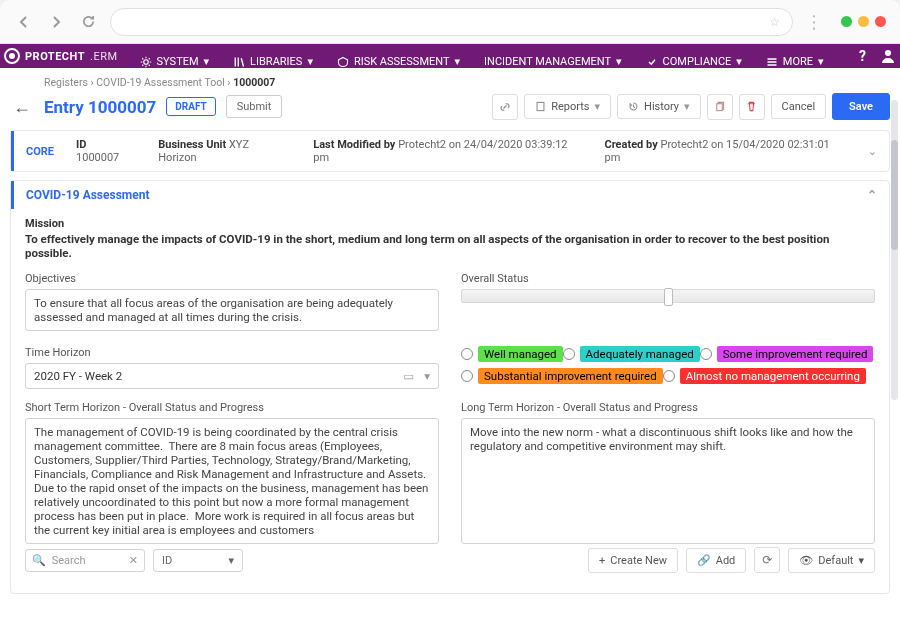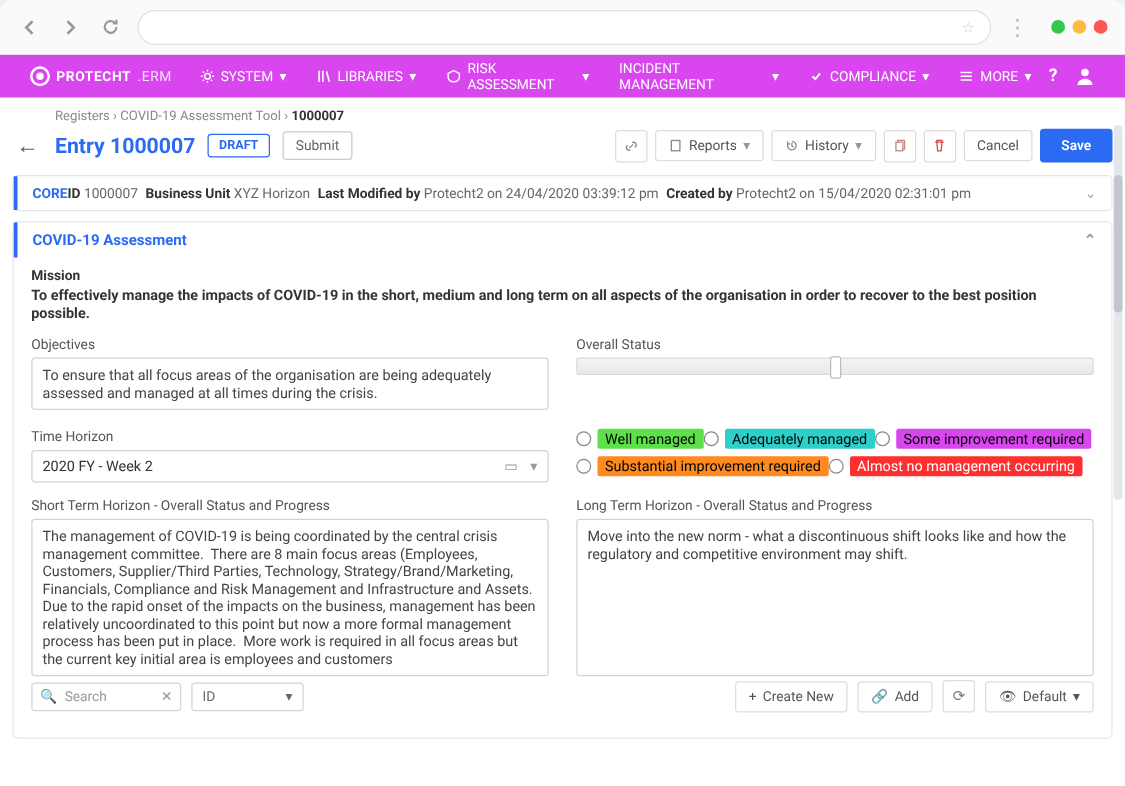--- a/index.html
+++ b/index.html
@@ -12,7 +12,7 @@
 .mac-dots{display:flex;gap:6px;margin-left:8px}
 .mac-dot{width:11px;height:11px;border-radius:50%}
 .app{background:#fff;min-height:586px}
-.topbar{background:#d946ef;height:34px;display:flex;align-items:center;padding:0 24px;color:#fff;font-size:11px;gap:4px}
+.topbar{background:#701a75;height:24px;display:flex;align-items:center;padding:0 4px;color:#fff;font-size:11px;gap:4px}
 .brand{display:flex;align-items:center;gap:5px;font-weight:700;letter-spacing:.5px;margin-right:8px}
 .brand-icon{width:16px;height:16px;border:2px solid #fff;border-radius:50%;position:relative}
 .brand-icon::after{content:"";position:absolute;width:6px;height:6px;background:#fff;border-radius:50%;top:3px;left:3px}

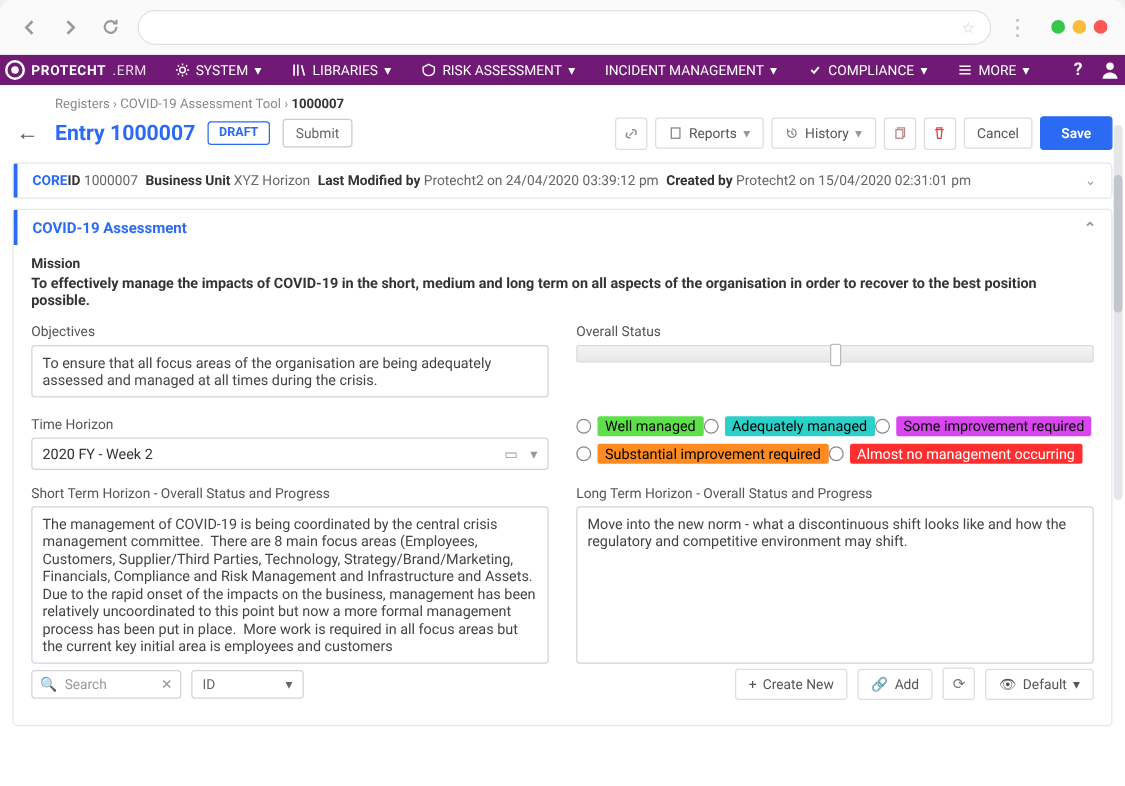--- a/index.html
+++ b/index.html
@@ -17,7 +17,7 @@
 .brand-icon{width:16px;height:16px;border:2px solid #fff;border-radius:50%;position:relative}
 .brand-icon::after{content:"";position:absolute;width:6px;height:6px;background:#fff;border-radius:50%;top:3px;left:3px}
 .brand-sub{font-weight:400;opacity:.85}
-.nav-item{display:flex;align-items:center;gap:5px;padding:0 10px;height:100%;cursor:pointer}
+.nav-item{display:flex;align-items:flex-end;gap:5px;padding:0 10px;height:100%;cursor:pointer}
 .nav-item svg{flex-shrink:0}
 .topbar-right{margin-left:auto;display:flex;gap:14px;align-items:center}
 .content{padding:0 10px 10px}

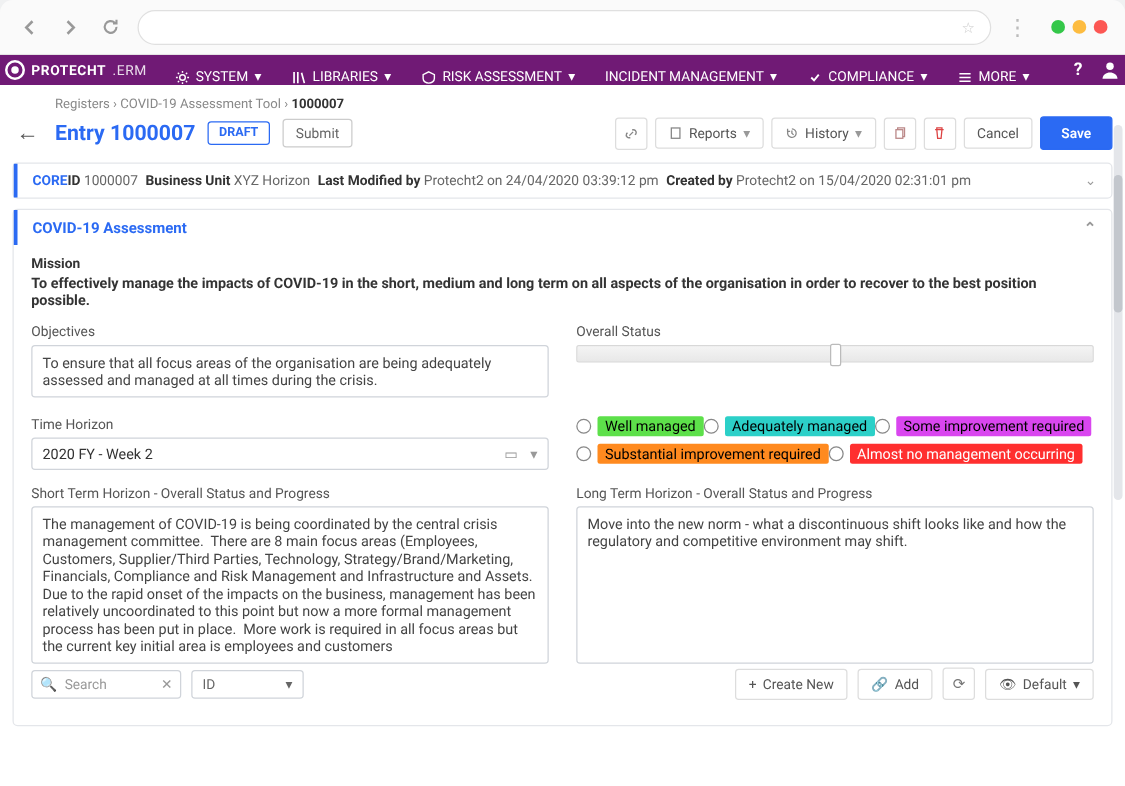--- a/index.html
+++ b/index.html
@@ -33,7 +33,7 @@
 .btn{border:1px solid #ddd;background:#fff;color:#555;font-size:11px;padding:5px 10px;border-radius:3px;display:flex;align-items:center;gap:5px}
 .btn-primary{background:#2b6af3;border-color:#2b6af3;color:#fff;font-weight:600;padding:6px 16px}
 .panel{border:1px solid #e4e6ea;border-radius:4px;margin-bottom:8px;background:#fff}
-.panel-hdr{display:flex;align-items:center;padding:7px 12px;font-size:11px;color:#555;border-left:3px solid #2b6af3;gap:0}
+.panel-hdr{display:flex;align-items:center;padding:7px 12px;font-size:11px;color:#555;border-left:3px solid #2b6af3;gap:22px}
 .panel-hdr.section{font-weight:700;color:#2b6af3;font-size:12px}
 .panel-hdr .lbl{font-weight:700;color:#333}
 .panel-hdr .val{color:#666;margin-right:6px}

